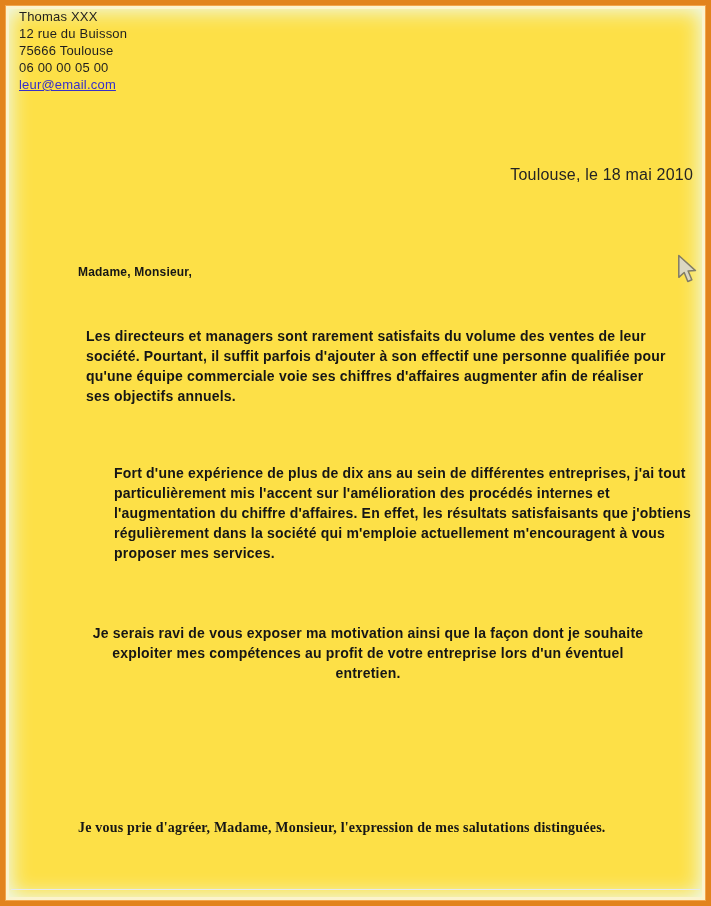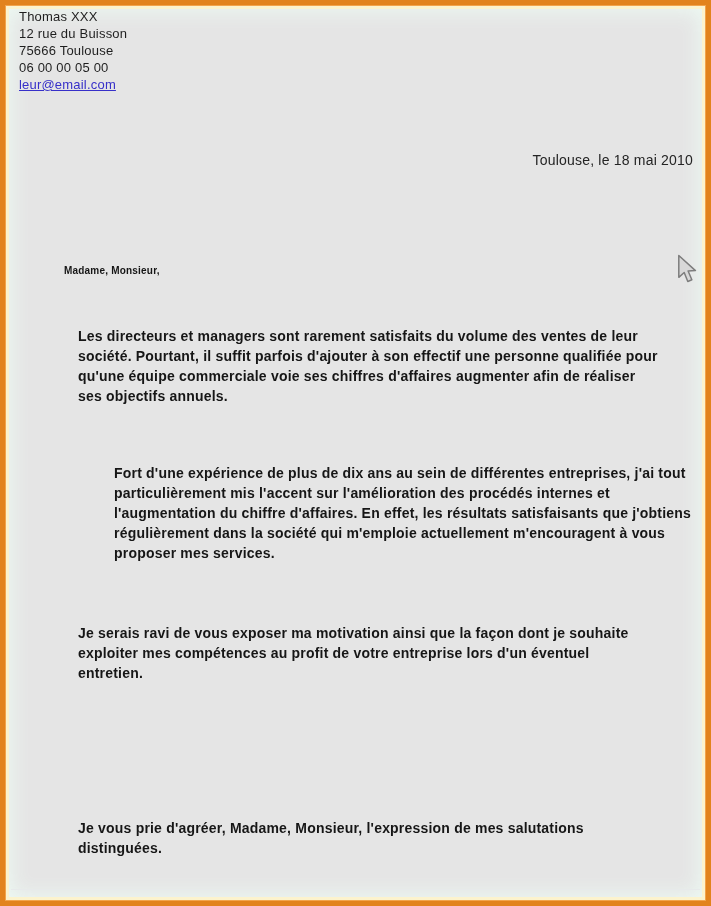--- a/index.html
+++ b/index.html
@@ -13,7 +13,7 @@
     width: 711px;
     height: 906px;
     box-sizing: border-box;
-    background: #e5e5e5;
+    background: #fde047;
     border: 5px solid #e2831d;
     box-shadow:
       inset 0 0 0 1px #f2a44c,

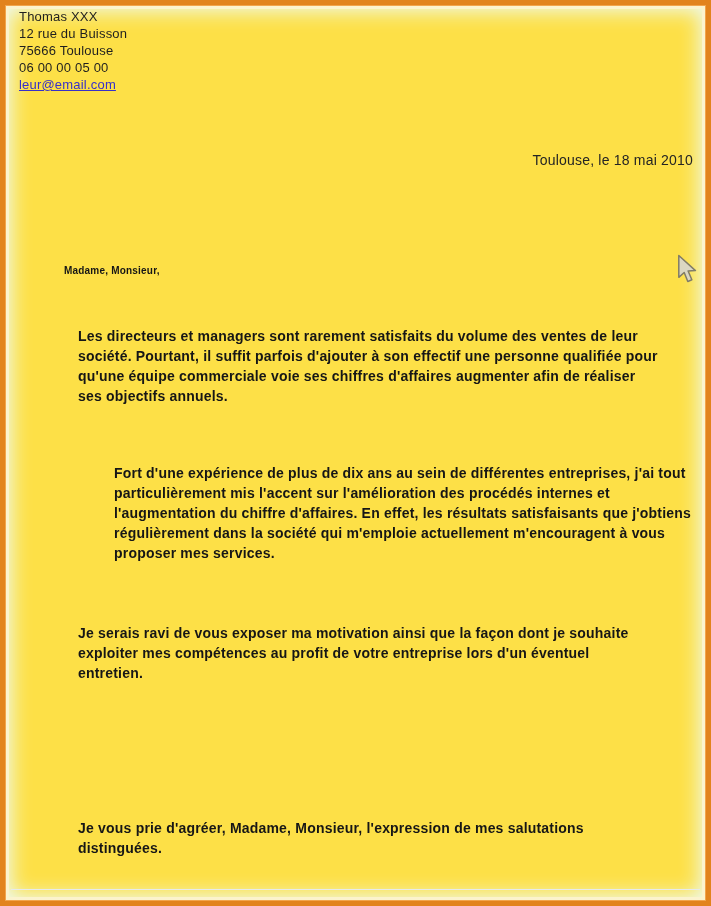--- a/index.html
+++ b/index.html
@@ -36,9 +36,9 @@
   }
   .date-line {
     position: absolute;
-    top: 147px;
+    top: 161px;
     right: 13px;
-    font-size: 14px;
+    font-size: 16px;
     color: #242424;
     letter-spacing: 0.2px;
   }

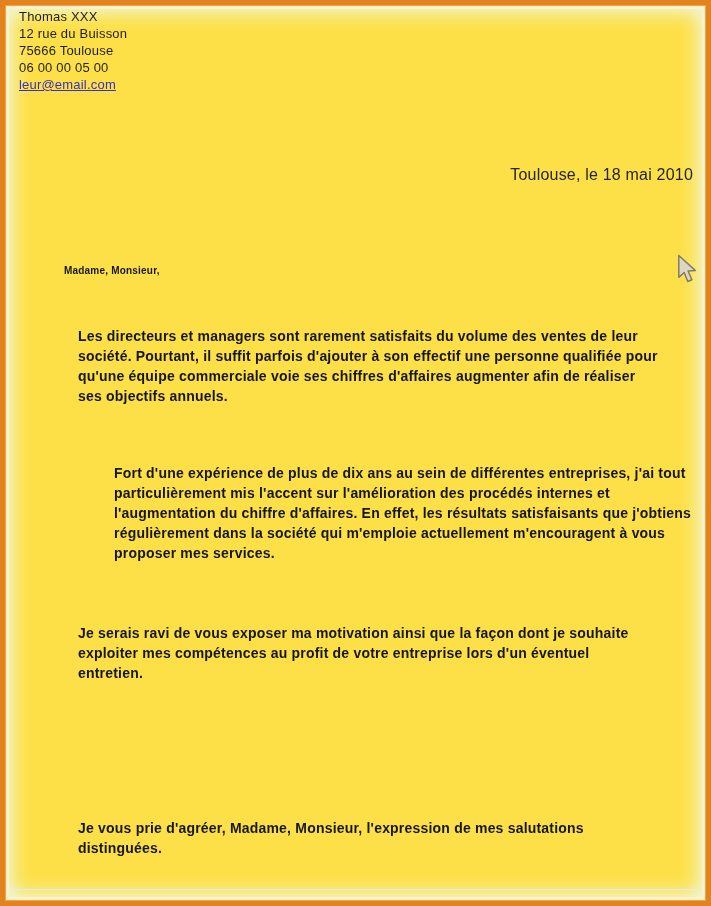--- a/index.html
+++ b/index.html
@@ -44,9 +44,9 @@
   }
   .salutation {
     position: absolute;
-    left: 59px;
+    left: 73px;
     top: 260px;
-    font-size: 10px;
+    font-size: 12px;
     font-weight: bold;
     color: #161616;
     letter-spacing: 0.2px;

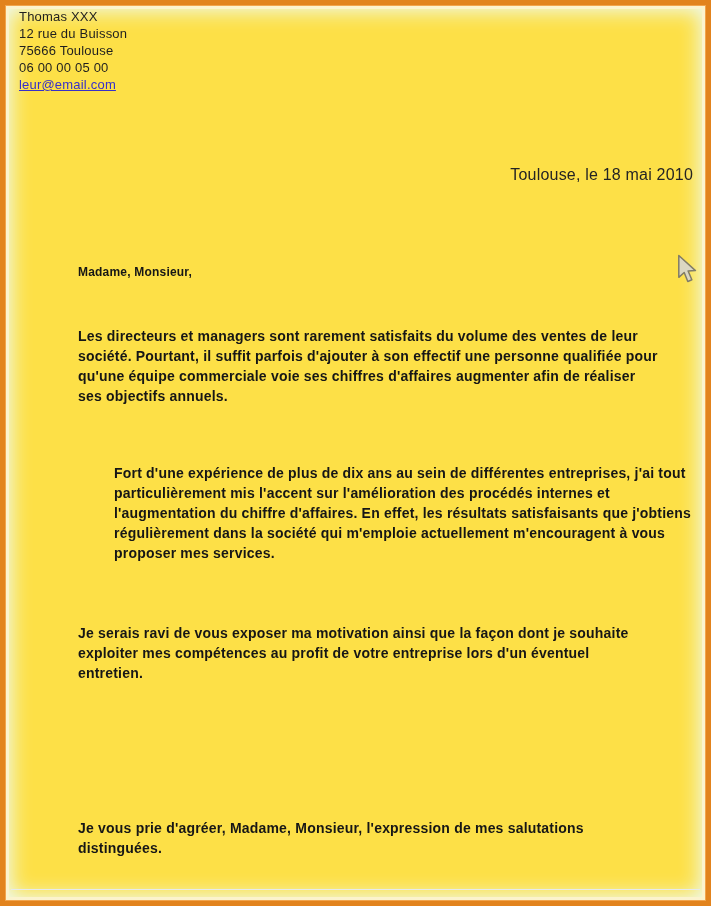--- a/index.html
+++ b/index.html
@@ -61,7 +61,7 @@
     color: #161616;
     letter-spacing: 0.2px;
   }
-  .p1 { top: 321px; }
+  .p1 { top: 321px; margin-left: 8px; }
   .p2 { top: 458px; margin-left: 36px; }
   .p3 { top: 618px; }
   .p4 { top: 734px; width: 610px; }

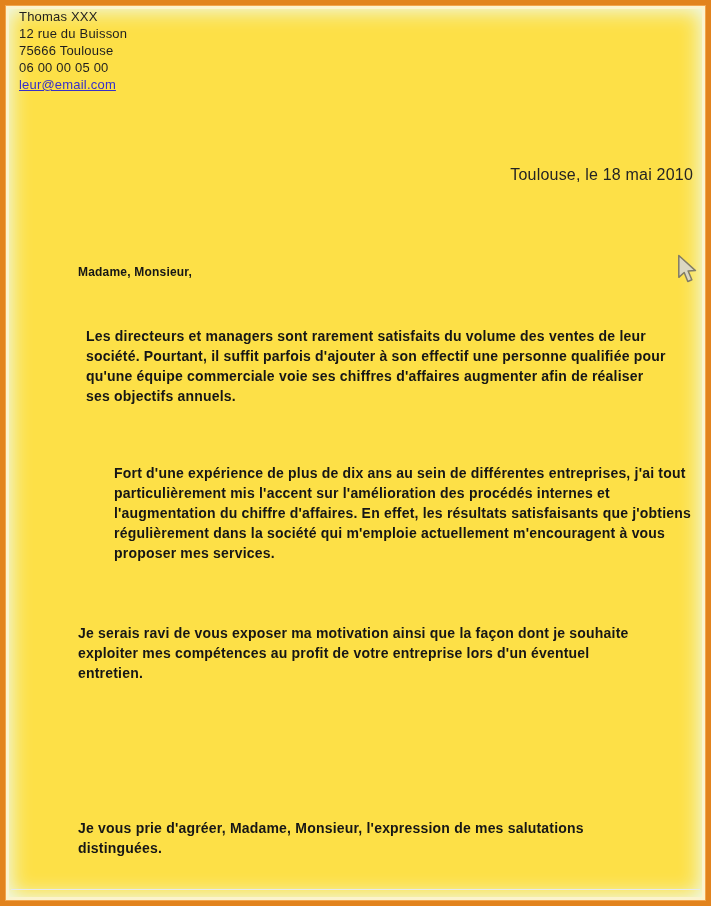--- a/index.html
+++ b/index.html
@@ -63,7 +63,7 @@
   }
   .p1 { top: 321px; margin-left: 8px; }
   .p2 { top: 458px; margin-left: 36px; }
-  .p3 { top: 618px; }
+  .p3 { top: 618px; text-align: center; }
   .p4 { top: 734px; width: 610px; }
   .p5 { top: 813px; }
   .cursor {

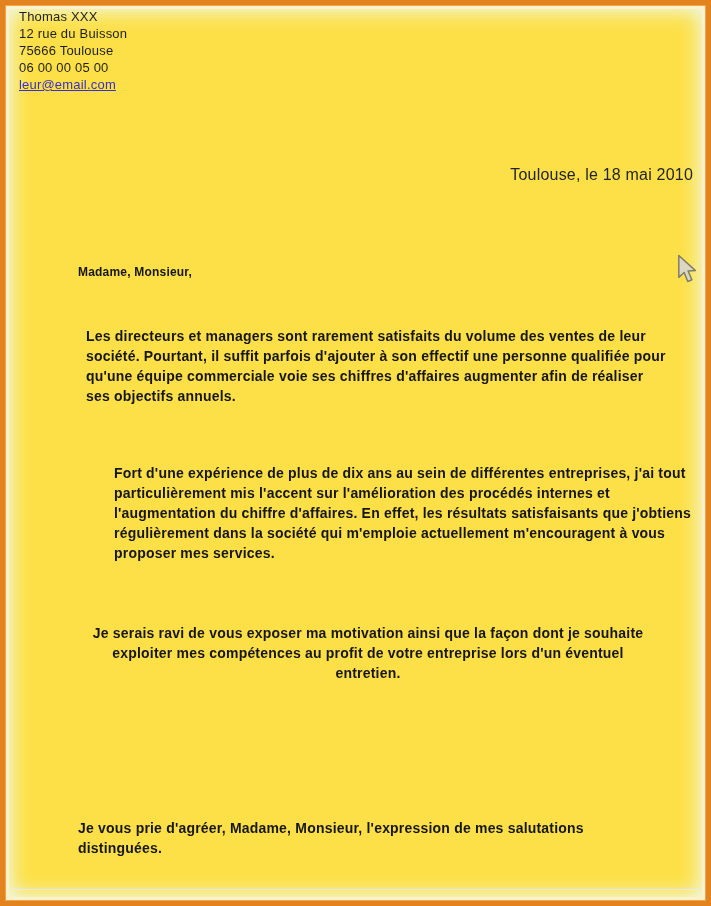--- a/index.html
+++ b/index.html
@@ -65,7 +65,7 @@
   .p2 { top: 458px; margin-left: 36px; }
   .p3 { top: 618px; text-align: center; }
   .p4 { top: 734px; width: 610px; }
-  .p5 { top: 813px; }
+  .p5 { top: 813px; font-family: Liberation Serif, serif; }
   .cursor {
     position: absolute;
     left: 672px;

